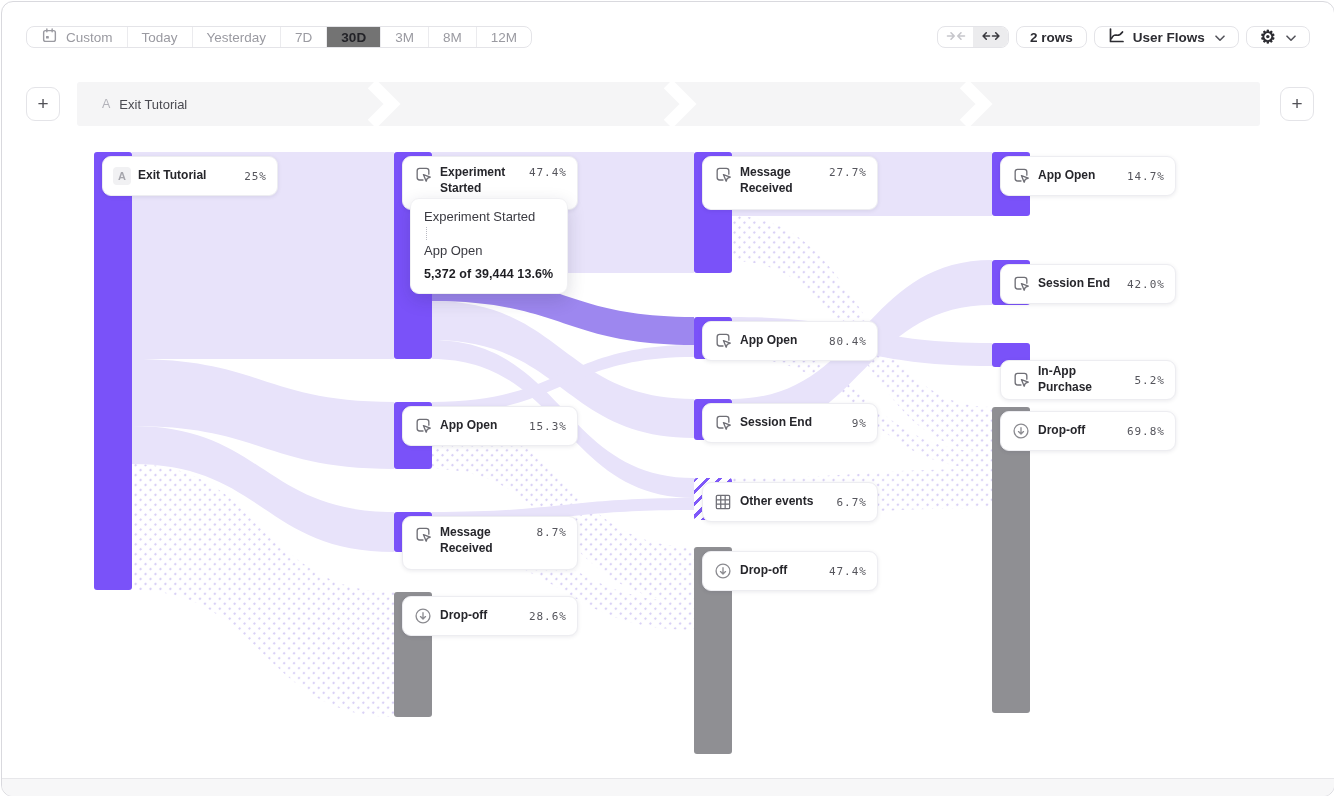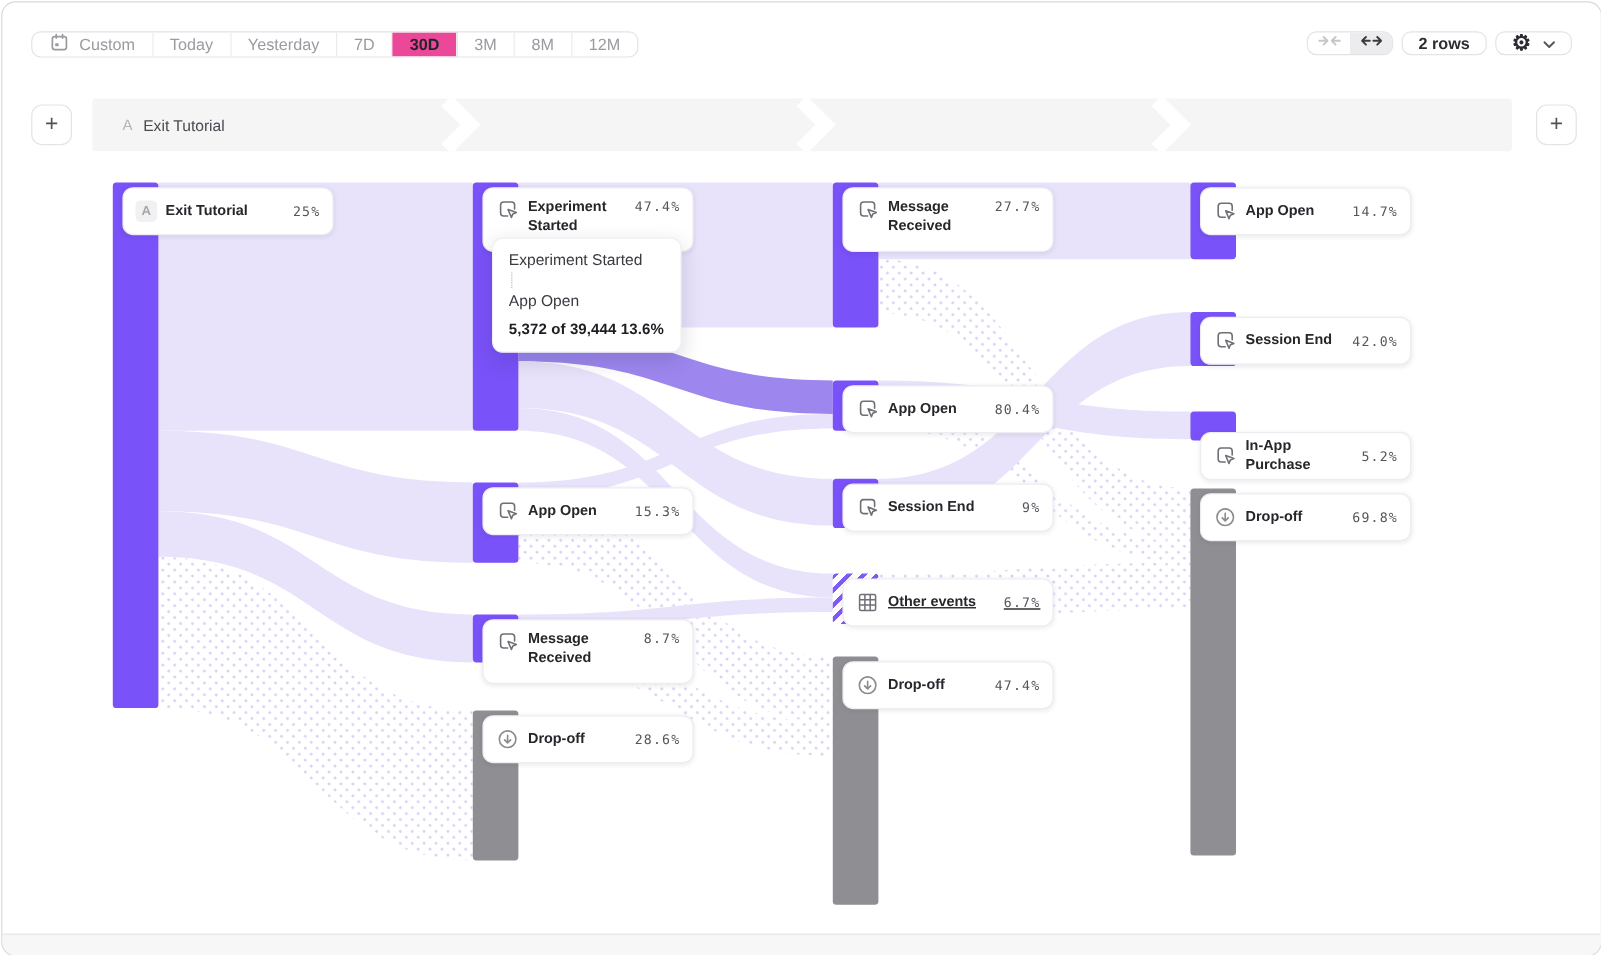--- a/index.html
+++ b/index.html
@@ -11,7 +11,7 @@
   .seg{display:flex;border:1px solid #e4e4e8;border-radius:8px;overflow:hidden;background:#fff;}
   .seg-item{display:flex;align-items:center;gap:8px;padding:0 14px;font-size:13.5px;color:#9a9aa1;border-right:1px solid #ebebee;cursor:pointer;white-space:nowrap;}
   .seg-item:last-child{border-right:none;}
-  .seg-item.active{background:#ec4899;color:#232328;font-weight:700;}
+  .seg-item.active{background:#737373;color:#232328;font-weight:700;}
   .right-controls{display:flex;gap:7px;}
   .btn{display:flex;align-items:center;gap:8px;padding:0 13px;border:1px solid #e4e4e8;border-radius:8px;background:#fff;font-size:13.5px;font-weight:600;color:#2c2c32;cursor:pointer;white-space:nowrap;}
   .arrows-seg{display:flex;border:1px solid #e4e4e8;border-radius:8px;overflow:hidden;background:#fff;}

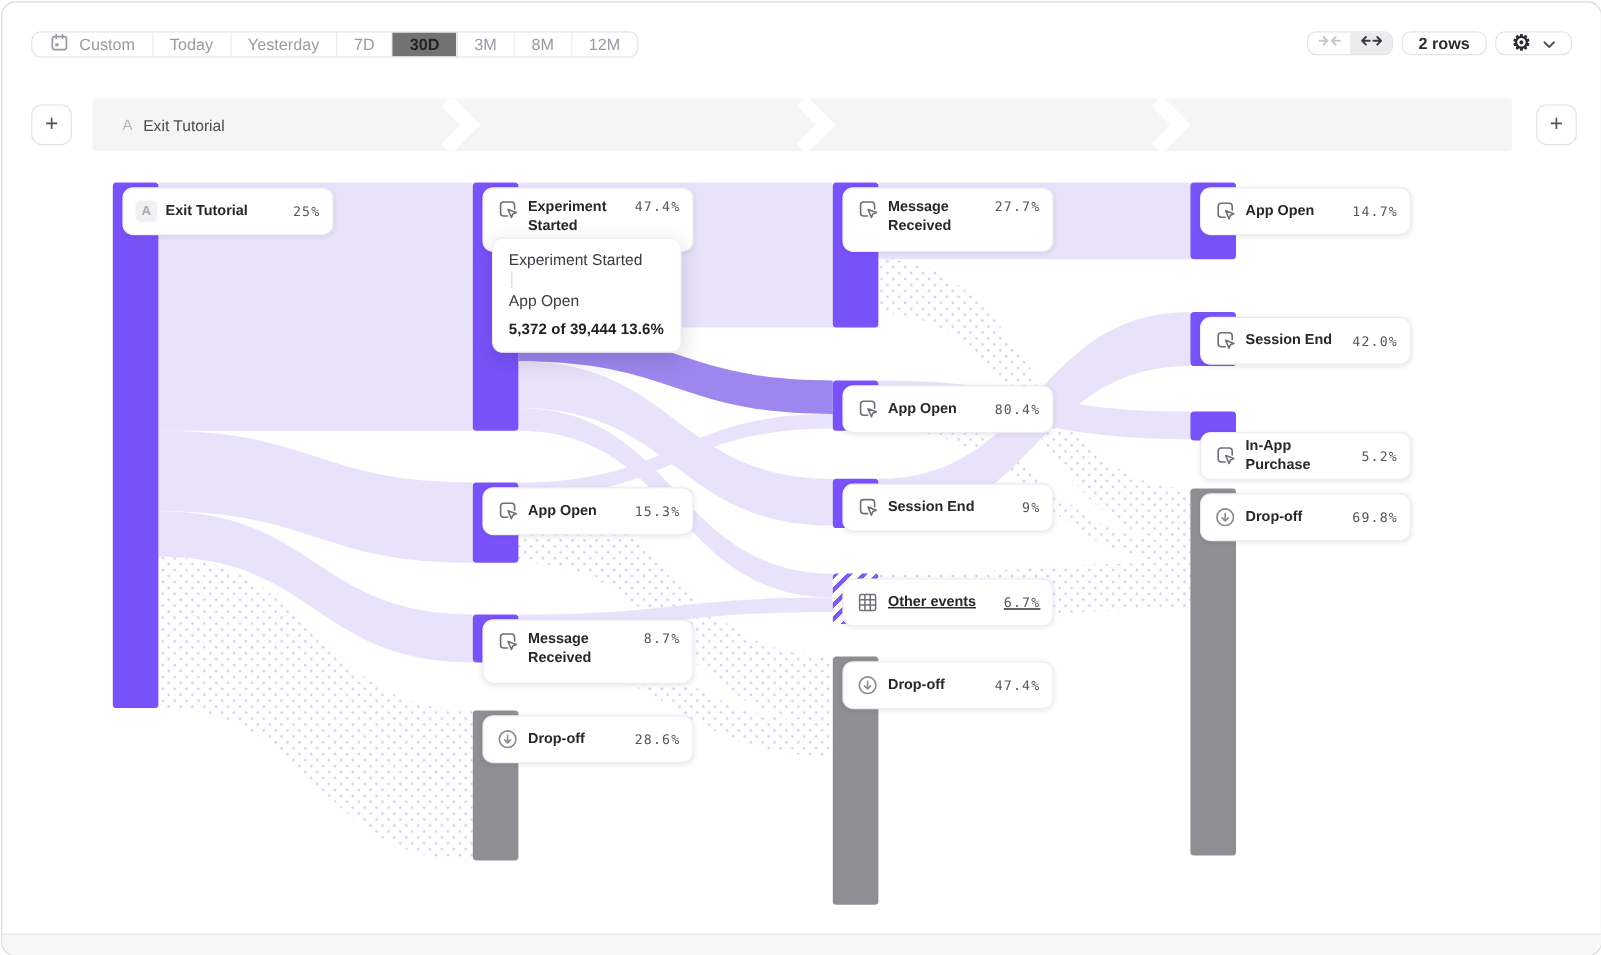--- a/index.html
+++ b/index.html
@@ -297,6 +297,20 @@
         <span>2 rows</span>
       </div>
       <div class="btn">
+        <span>
+          <svg width="17" height="17" viewBox="0 0 17 17" fill="none" stroke="#2c2c32" stroke-width="1.7" stroke-linecap="round" stroke-linejoin="round">
+            <path d="M2.5 2v12.5H15"></path>
+              <path d="M3.5 11.5c3.5-7.5 6 .8 11-6.5"></path>
+          </svg>
+        </span>
+        <span>User Flows</span>
+        <span class="chev">
+          <svg width="10" height="7" viewBox="0 0 10 7" fill="none" stroke="#55555c" stroke-width="1.6" stroke-linecap="round" stroke-linejoin="round">
+              <path d="M1 1.2L5 5.2l4-4"></path>
+            </svg>
+        </span>
+      </div>
+      <div class="btn">
         <span style="font-size:18px;line-height:1;">⚙</span>
         <span class="chev">
           <svg width="10" height="7" viewBox="0 0 10 7" fill="none" stroke="#55555c" stroke-width="1.6" stroke-linecap="round" stroke-linejoin="round">

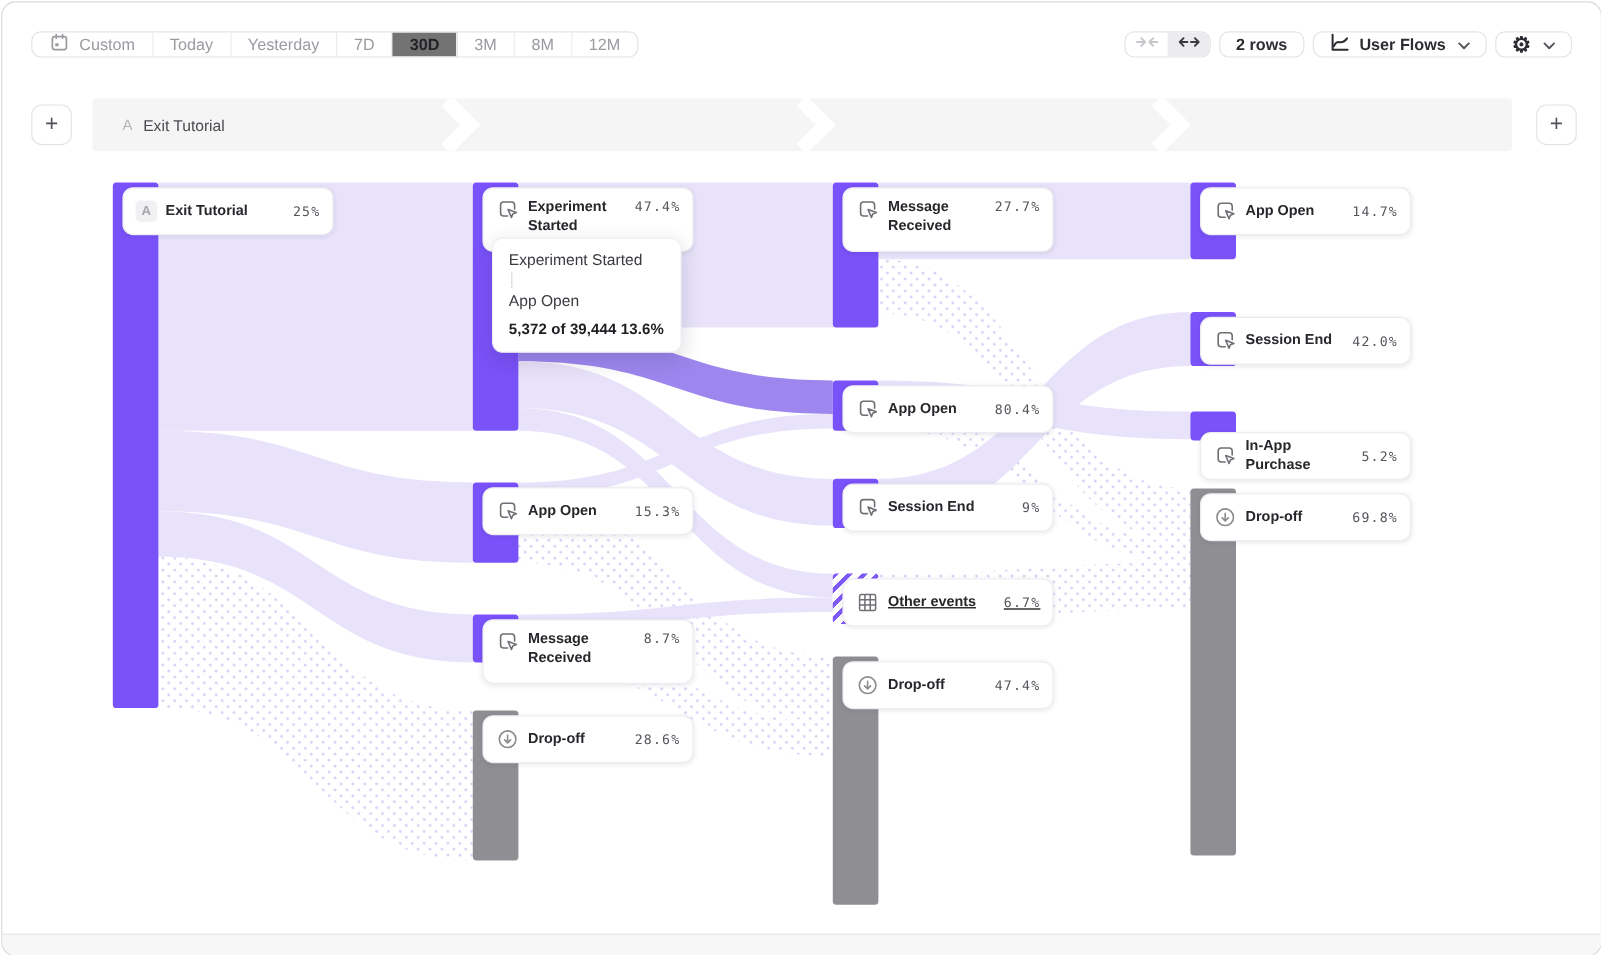--- a/index.html
+++ b/index.html
@@ -174,7 +174,7 @@
         <span class="nvalue">9%</span>
       </div>
       <div class="fbar other" style="left: 692px; top: 476px; height: 42px;"></div>
-      <div class="node-card l1" style="left: 700px; top: 480px; text-decoration: underline;">
+      <div class="node-card l1" style="left: 700px; top: 480px;">
         <span class="nicon">
           <svg width="20" height="20" viewBox="0 0 24 24" fill="none" stroke="#6f6f76" stroke-width="1.5">
             <rect x="4" y="4" width="16" height="16" rx="1.5"></rect>

